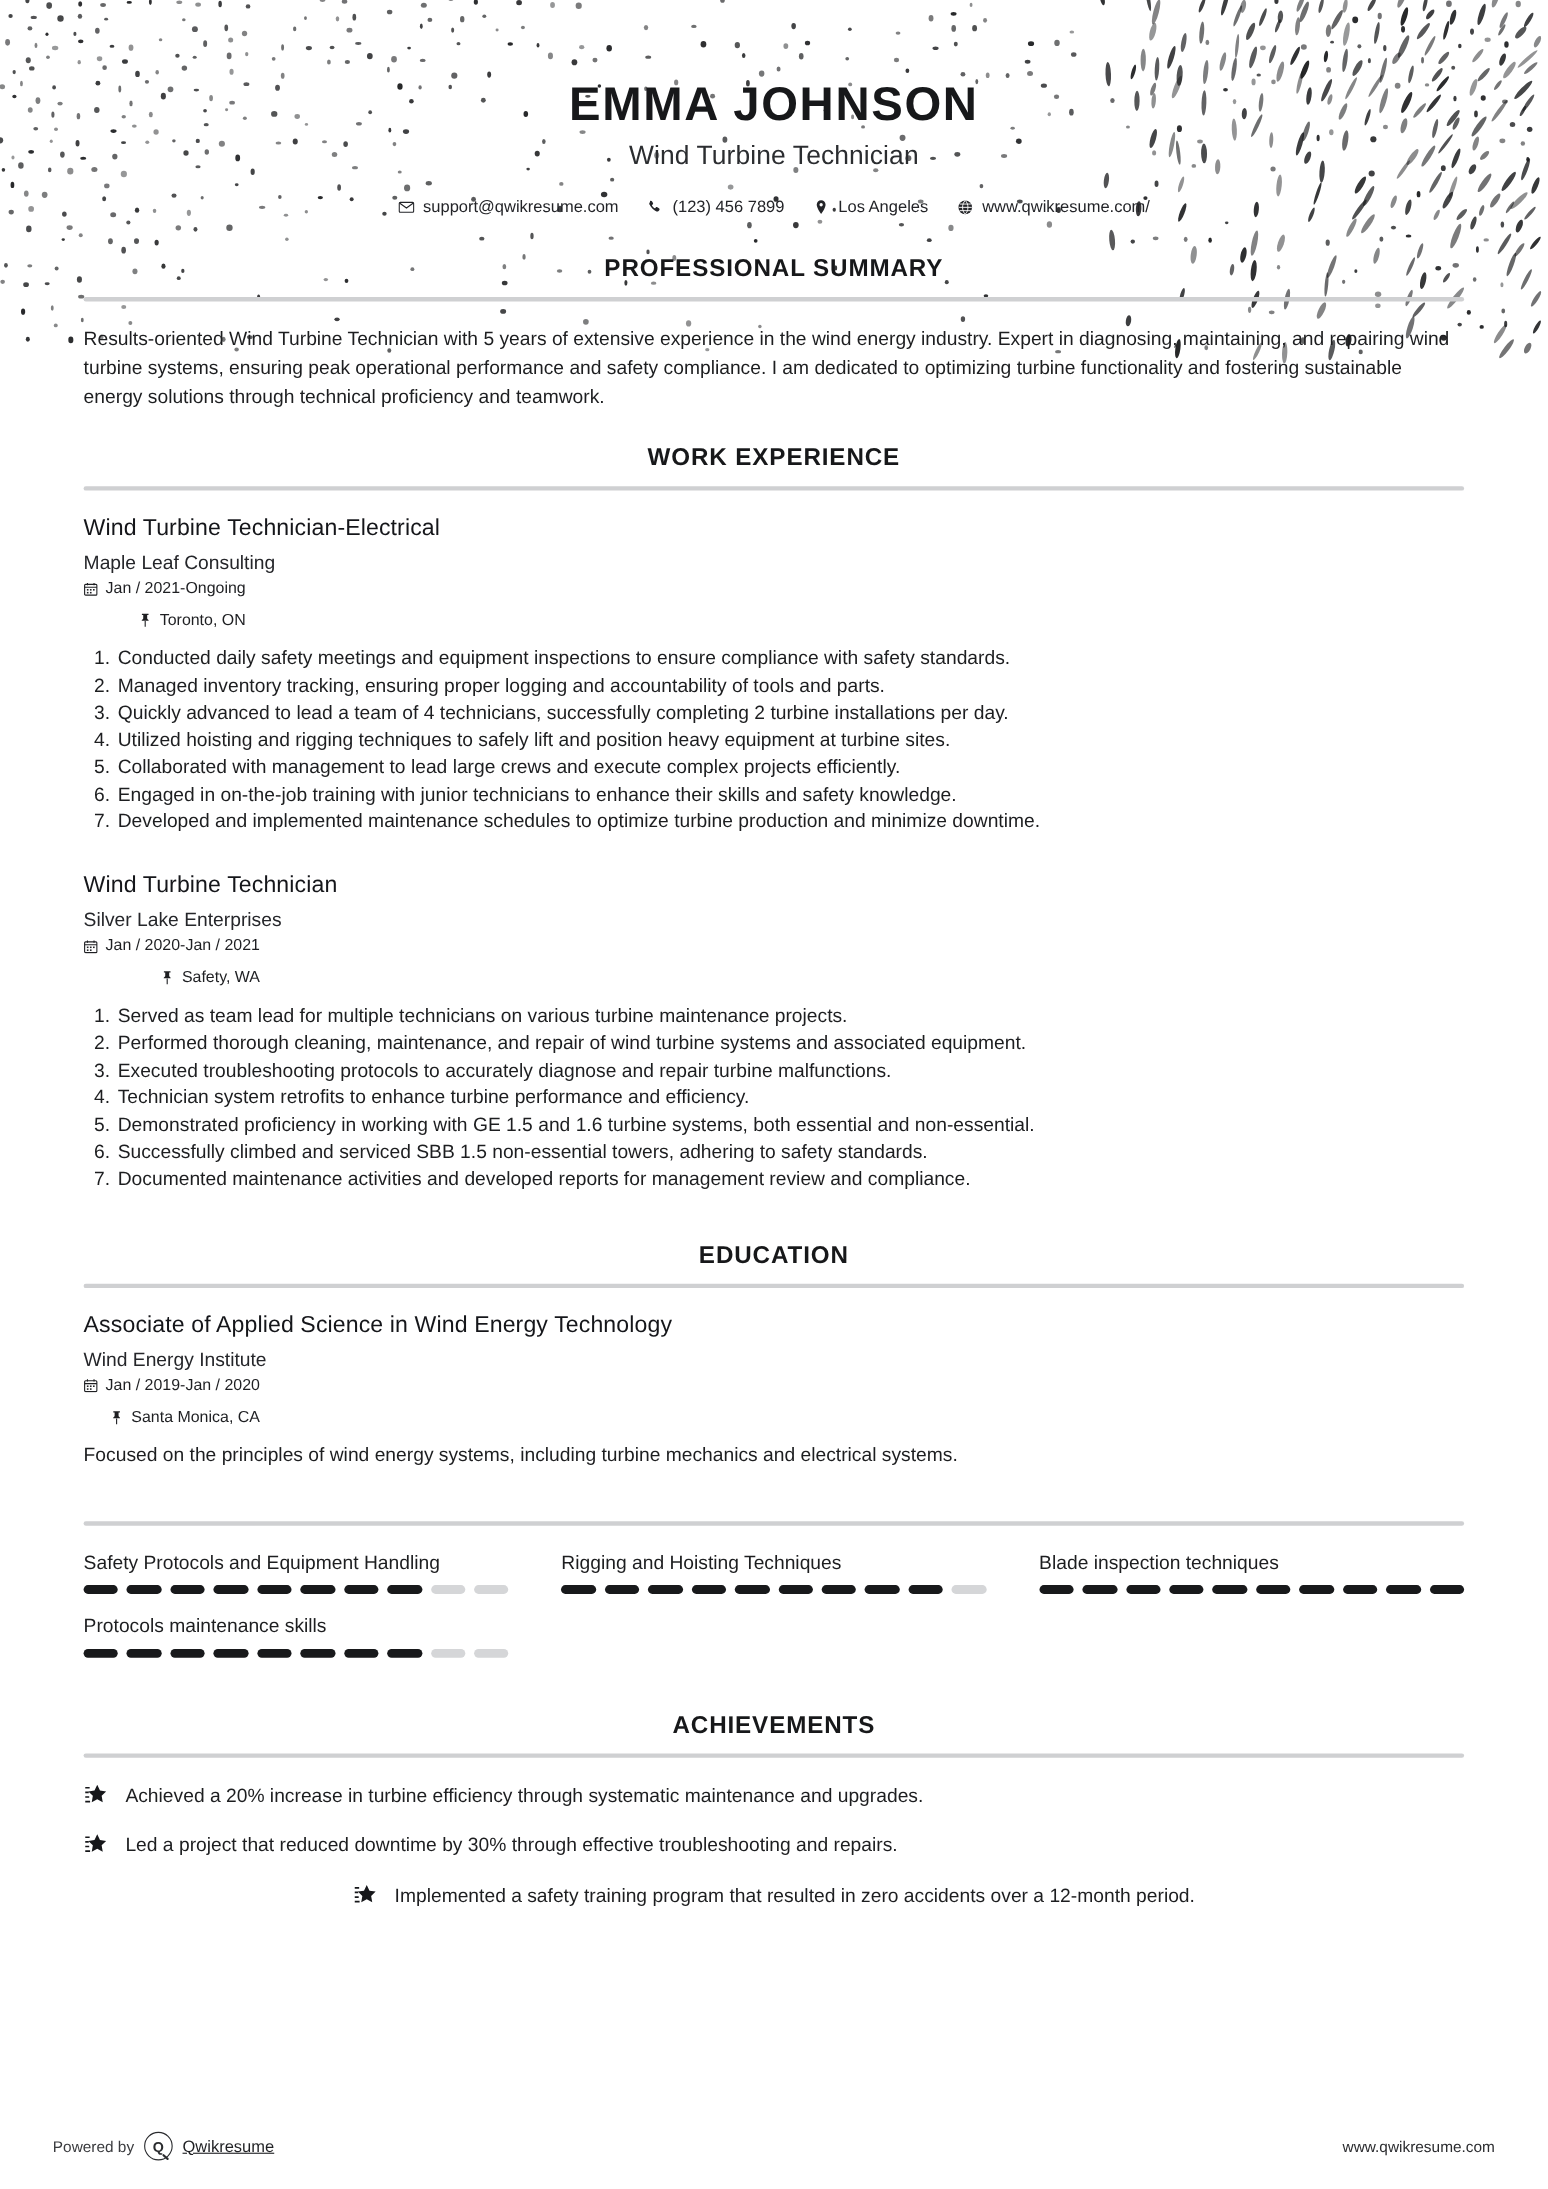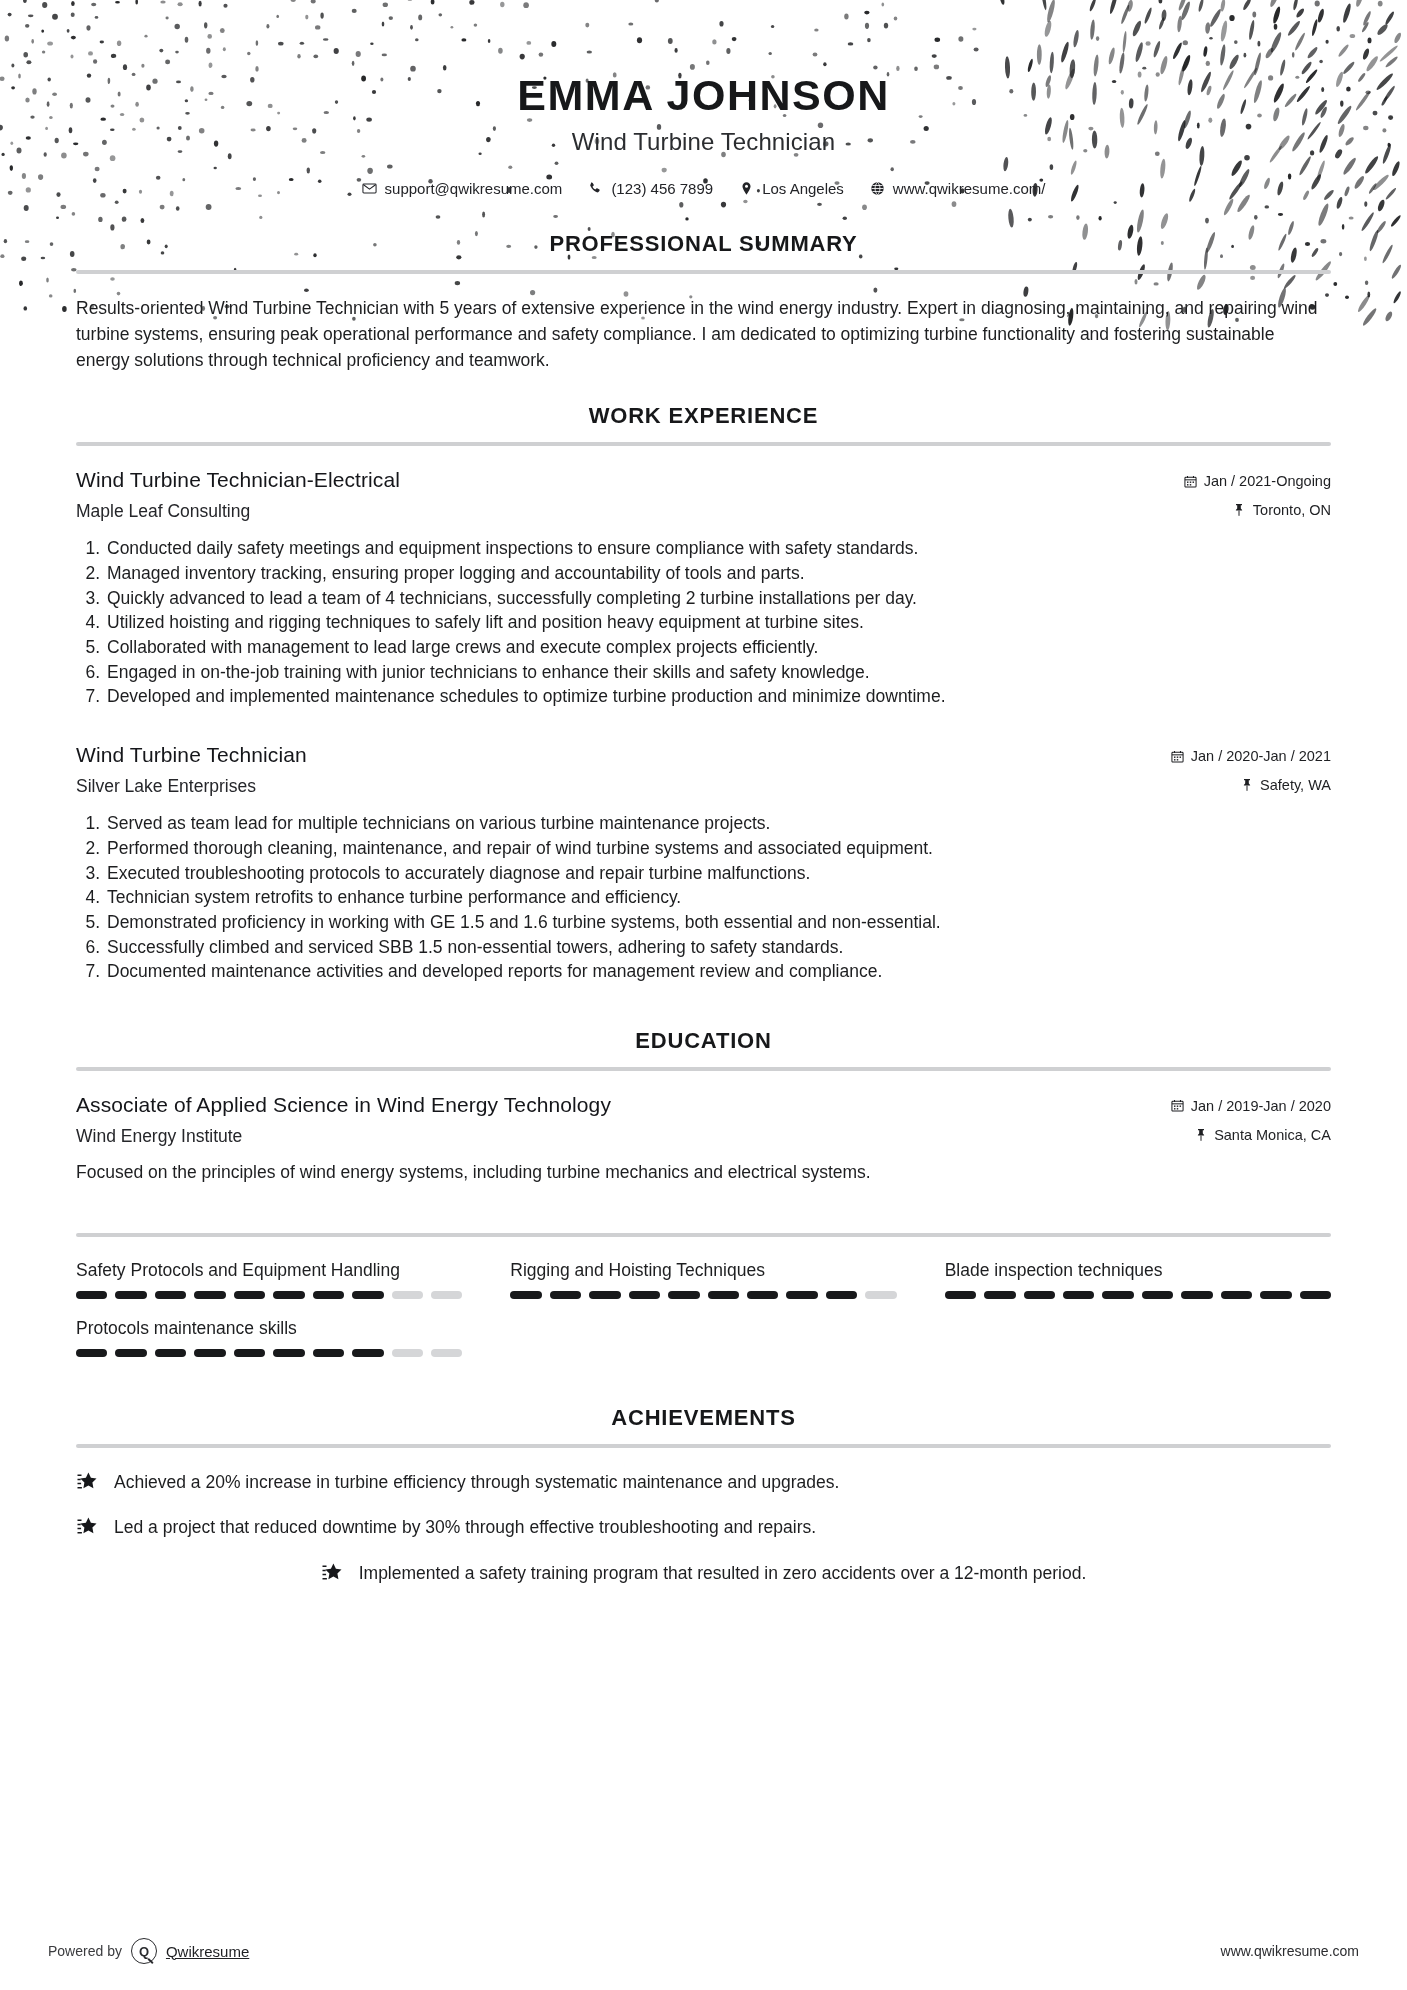--- a/index.html
+++ b/index.html
@@ -121,6 +121,7 @@
     display: flex;
     justify-content: space-between;
     align-items: flex-start;
+    flex-direction: column;
   }
   .entry-left { flex: 1 1 auto; min-width: 0; }
   .entry-right {

